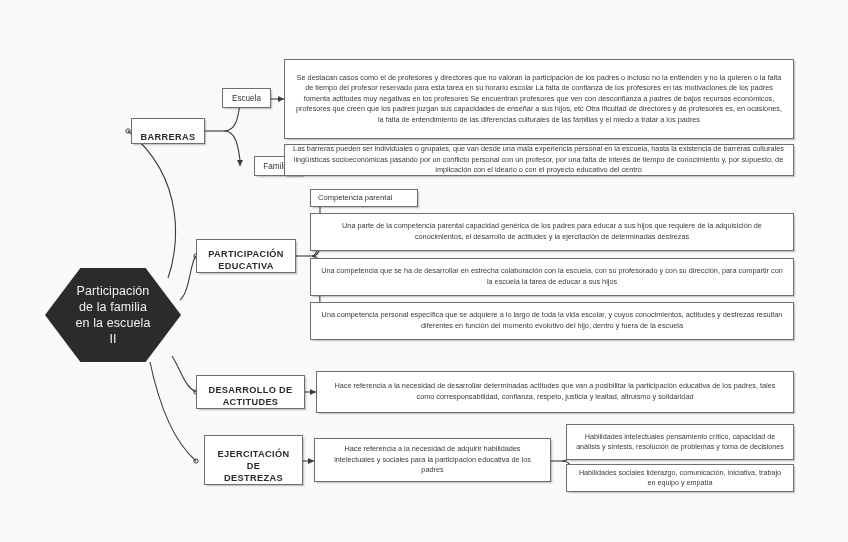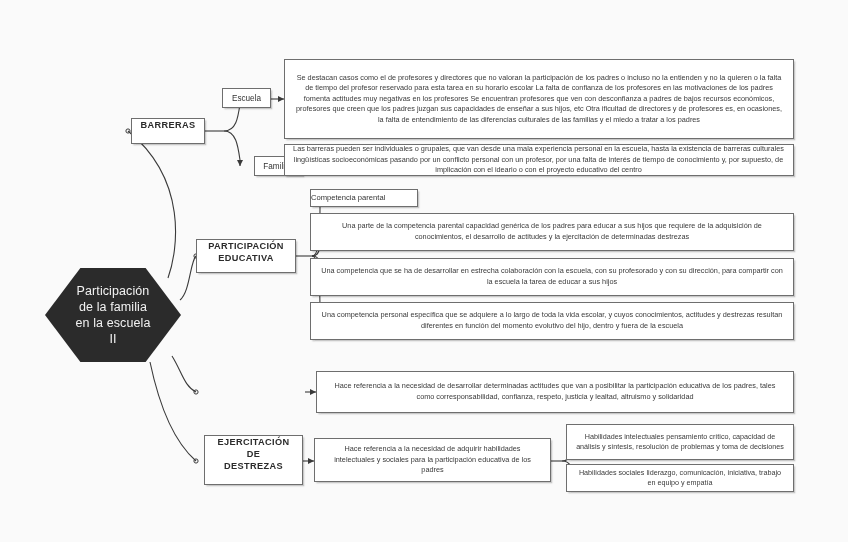--- a/index.html
+++ b/index.html
@@ -63,7 +63,7 @@
   
   .branch {
     display: flex;
-    align-items: flex-start;
+    align-items: flex-end;
     justify-content: center;
     text-align: center;
   }

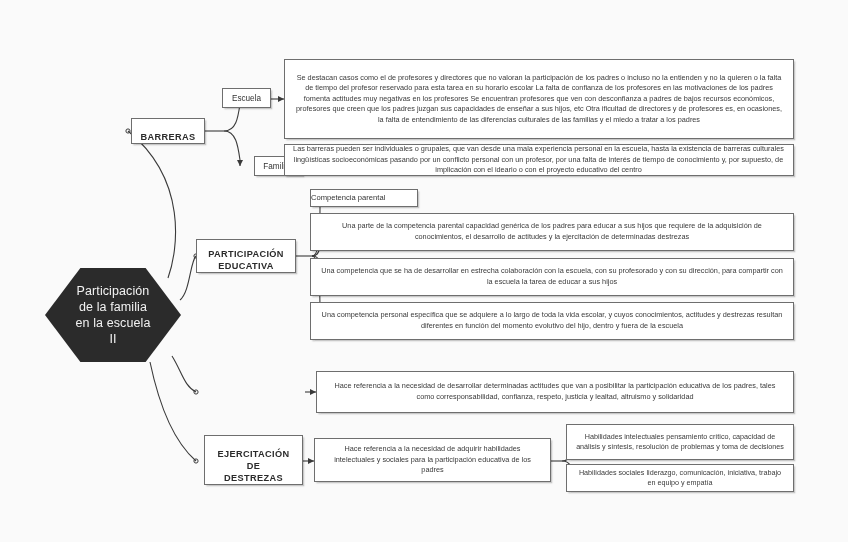--- a/index.html
+++ b/index.html
@@ -90,6 +90,7 @@
   .tagbox {
     display: flex;
     align-items: center;
+    padding-left: 7px;
   }
   .tagbox-text {
     font-size: 7.6px;

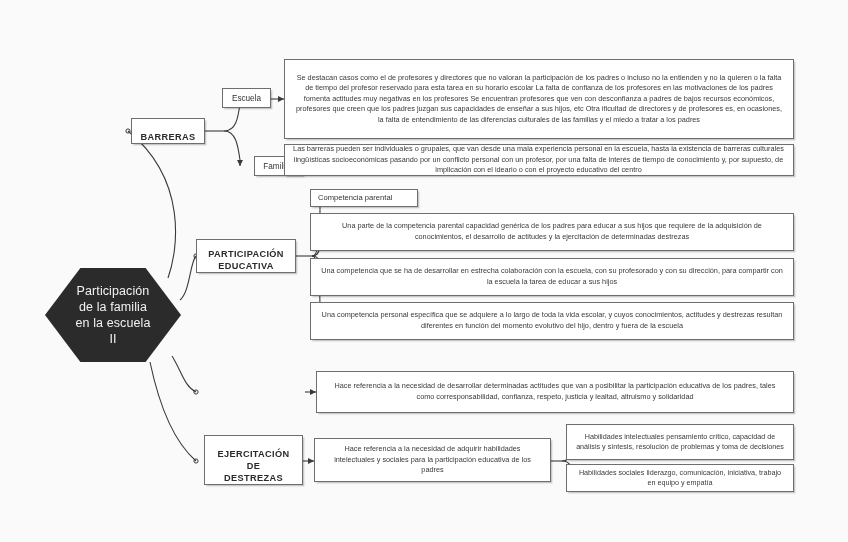--- a/index.html
+++ b/index.html
@@ -219,6 +219,10 @@
     <div class="textbox-text">Una competencia personal específica que se adquiere a lo largo de toda la vida escolar, y cuyos conocimientos, actitudes y destrezas resultan diferentes en función del momento evolutivo del hijo, dentro y fuera de la escuela</div>
   </div>
 
+  <div class="node branch" style="left:196px; top:375px; width:109px; height:34px;">
+    <div class="branch-label">DESARROLLO DE
+ACTITUDES</div>
+  </div>
 
   <div class="node textbox" style="left:316px; top:371px; width:478px; height:42px;">
     <div class="textbox-text">Hace referencia a la necesidad de desarrollar determinadas actitudes que van a posibilitar la participación educativa de los padres, tales como corresponsabilidad, confianza, respeto, justicia y lealtad, altruismo y solidaridad</div>

